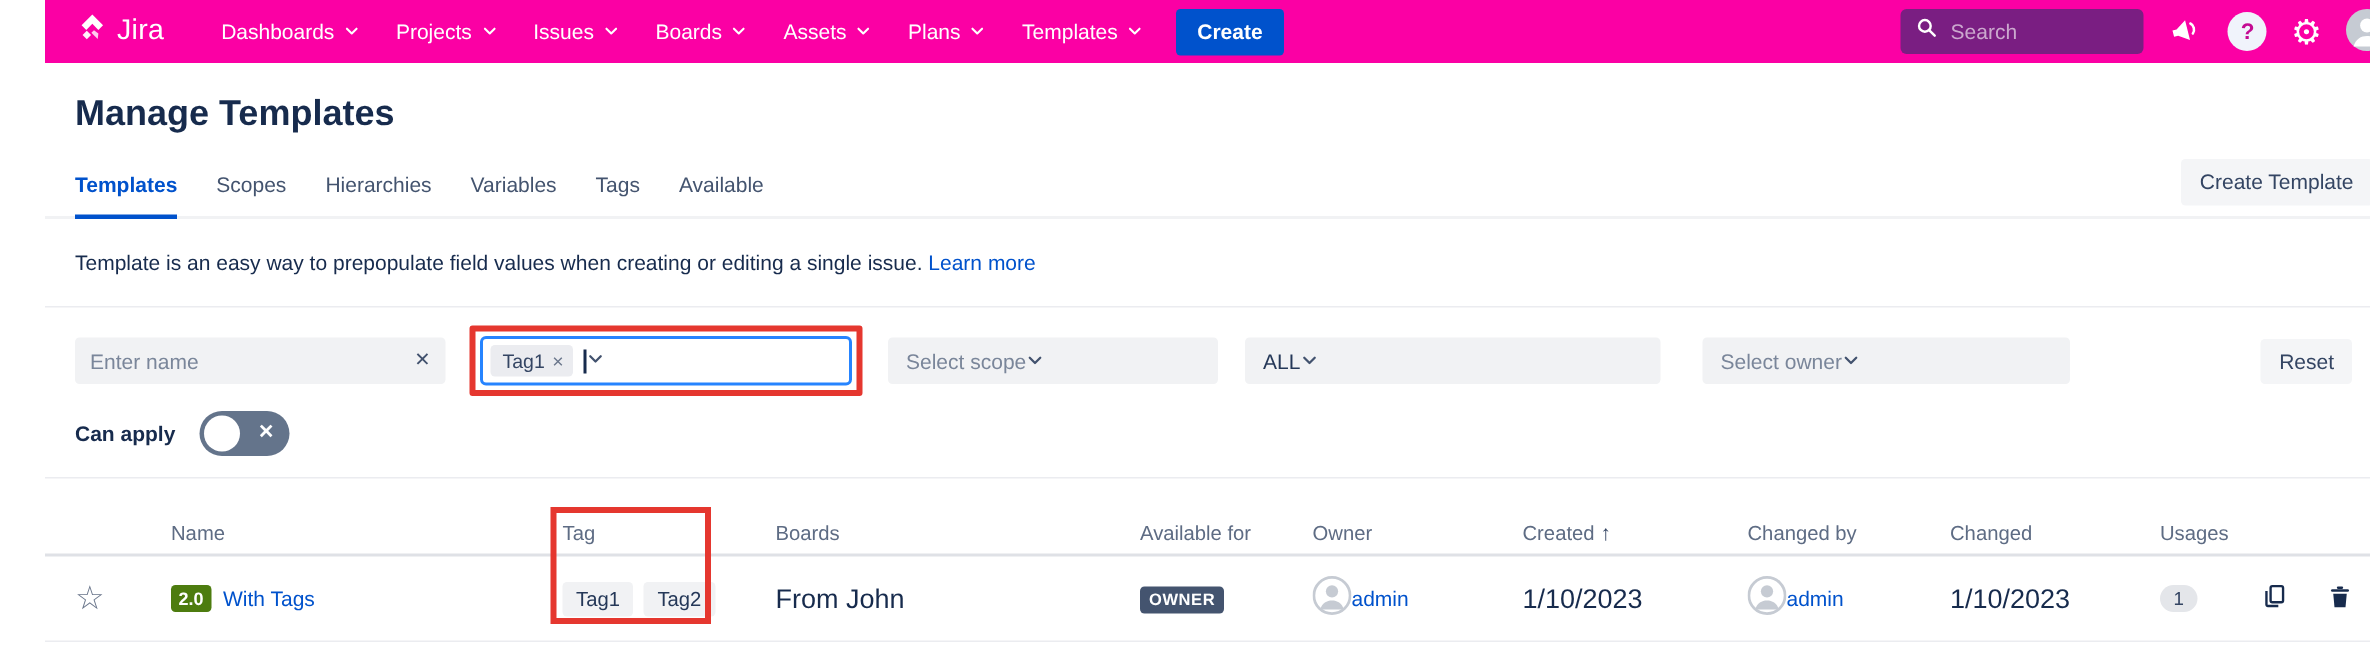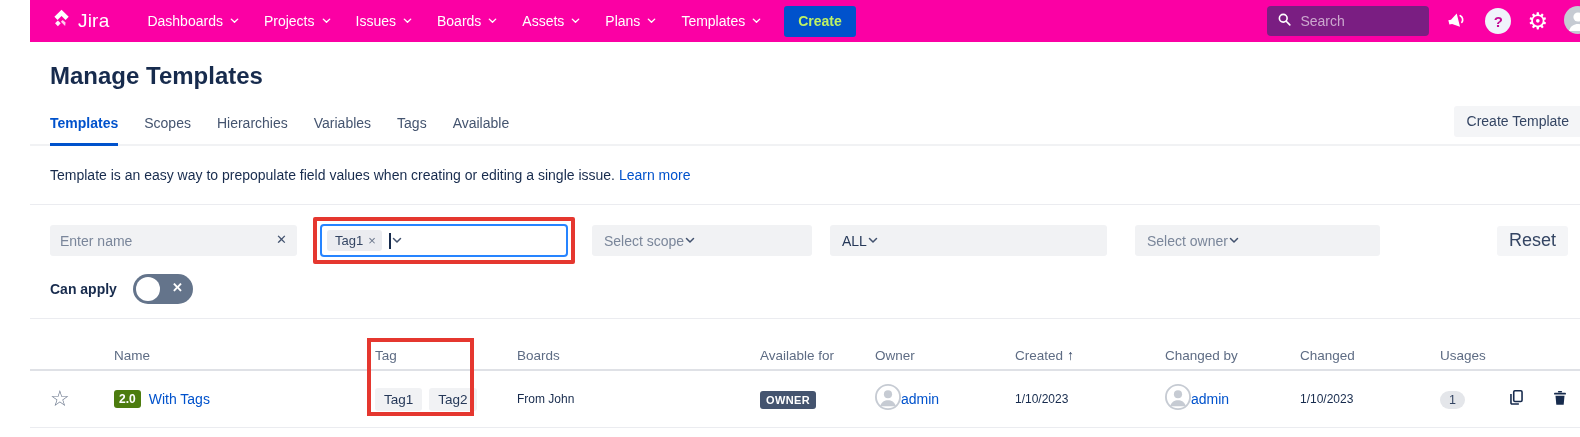--- a/index.html
+++ b/index.html
@@ -24,7 +24,7 @@
   }
   .chev { width:11px; height:11px; stroke:currentColor; fill:none; stroke-width:3; stroke-linecap:round; stroke-linejoin:round; }
   .create-btn {
-    margin-left:10px; background:#0052CC; color:#bef264; border:none; border-radius:3px;
+    margin-left:10px; background:#0052CC; color:#ffffff; border:none; border-radius:3px;
     height:31px; padding:0 14px; font-size:14px; font-weight:600; cursor:pointer;
     font-family:inherit;
   }

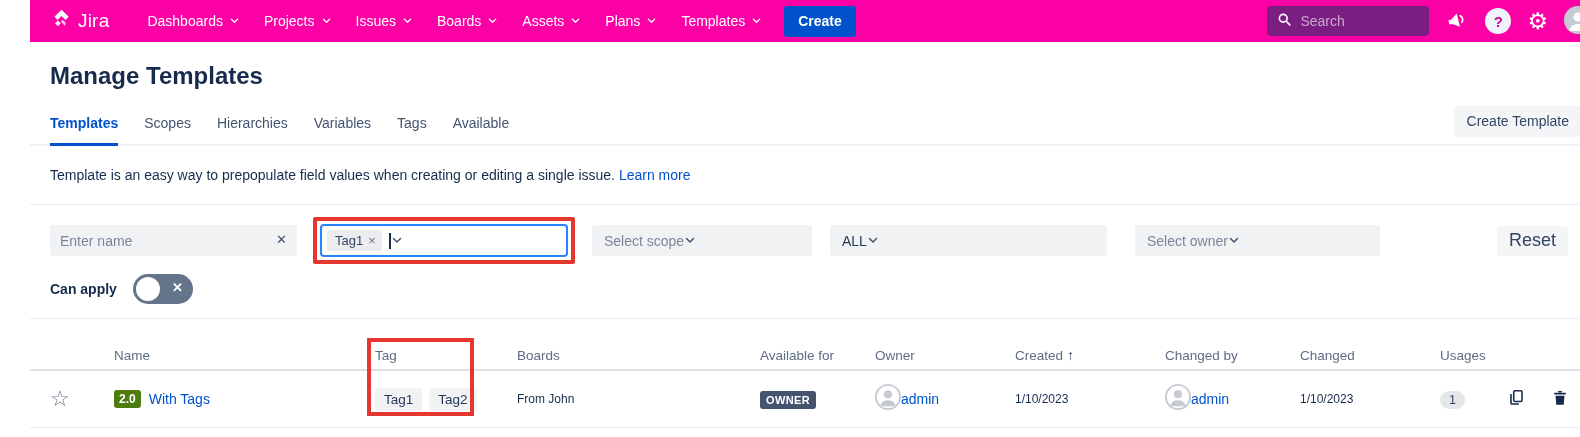--- a/index.html
+++ b/index.html
@@ -97,7 +97,7 @@
   .sel-owner { width:245px; margin-left:28px; }
   .reset-btn {
     margin-left:auto; background:#F4F5F7; color:#344563; border:none; border-radius:3px;
-    height:30px; padding:0 12px; font-size:18px; cursor:pointer; font-family:inherit;
+    height:30px; padding:0 12px; font-size:14px; cursor:pointer; font-family:inherit;
   }
 
   .canapply-row { display:flex; align-items:center; margin:10px 0 0 20px; }

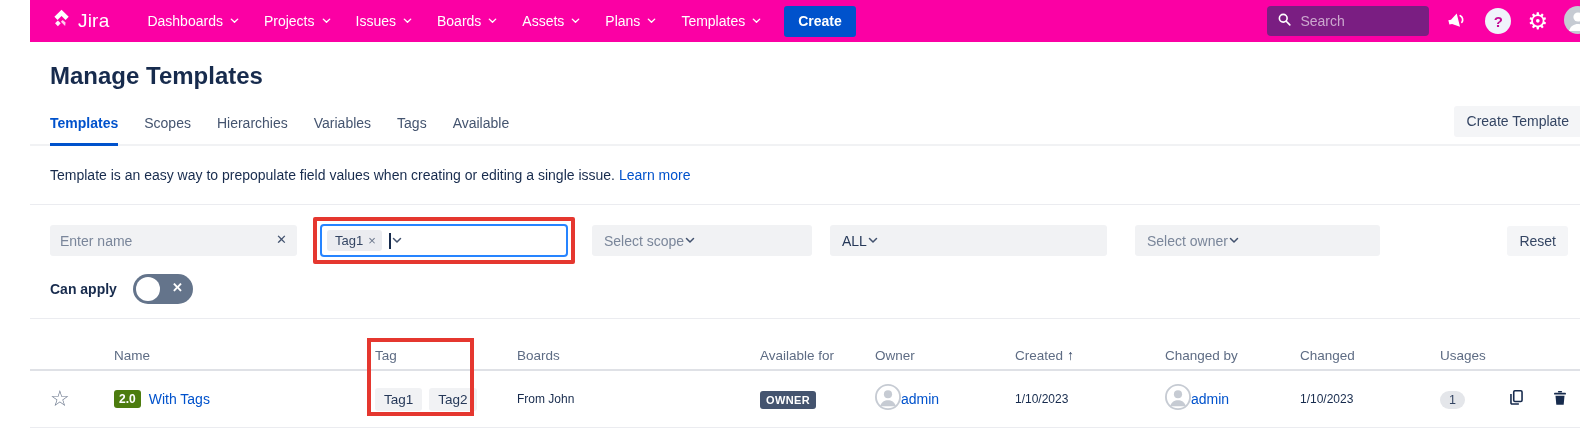--- a/index.html
+++ b/index.html
@@ -128,7 +128,7 @@
   .link { color:#0052CC; text-decoration:none; font-size:14px; cursor:pointer; }
   .tags-cell { display:flex; gap:7px; }
   .table-chip { background:#F1F2F4; border-radius:3px; padding:4px 9px; font-size:13.5px; color:#253858; }
-  .scope-cell, .date-cell { font-size:12px; color:#172B4D; }
+  .scope-cell, .date-cell { font-size:18px; color:#172B4D; }
   .owner-badge {
     background:#44546F; color:#fff; font-size:11px; font-weight:700; letter-spacing:.4px;
     padding:3px 6px; border-radius:3px; display:inline-block;

